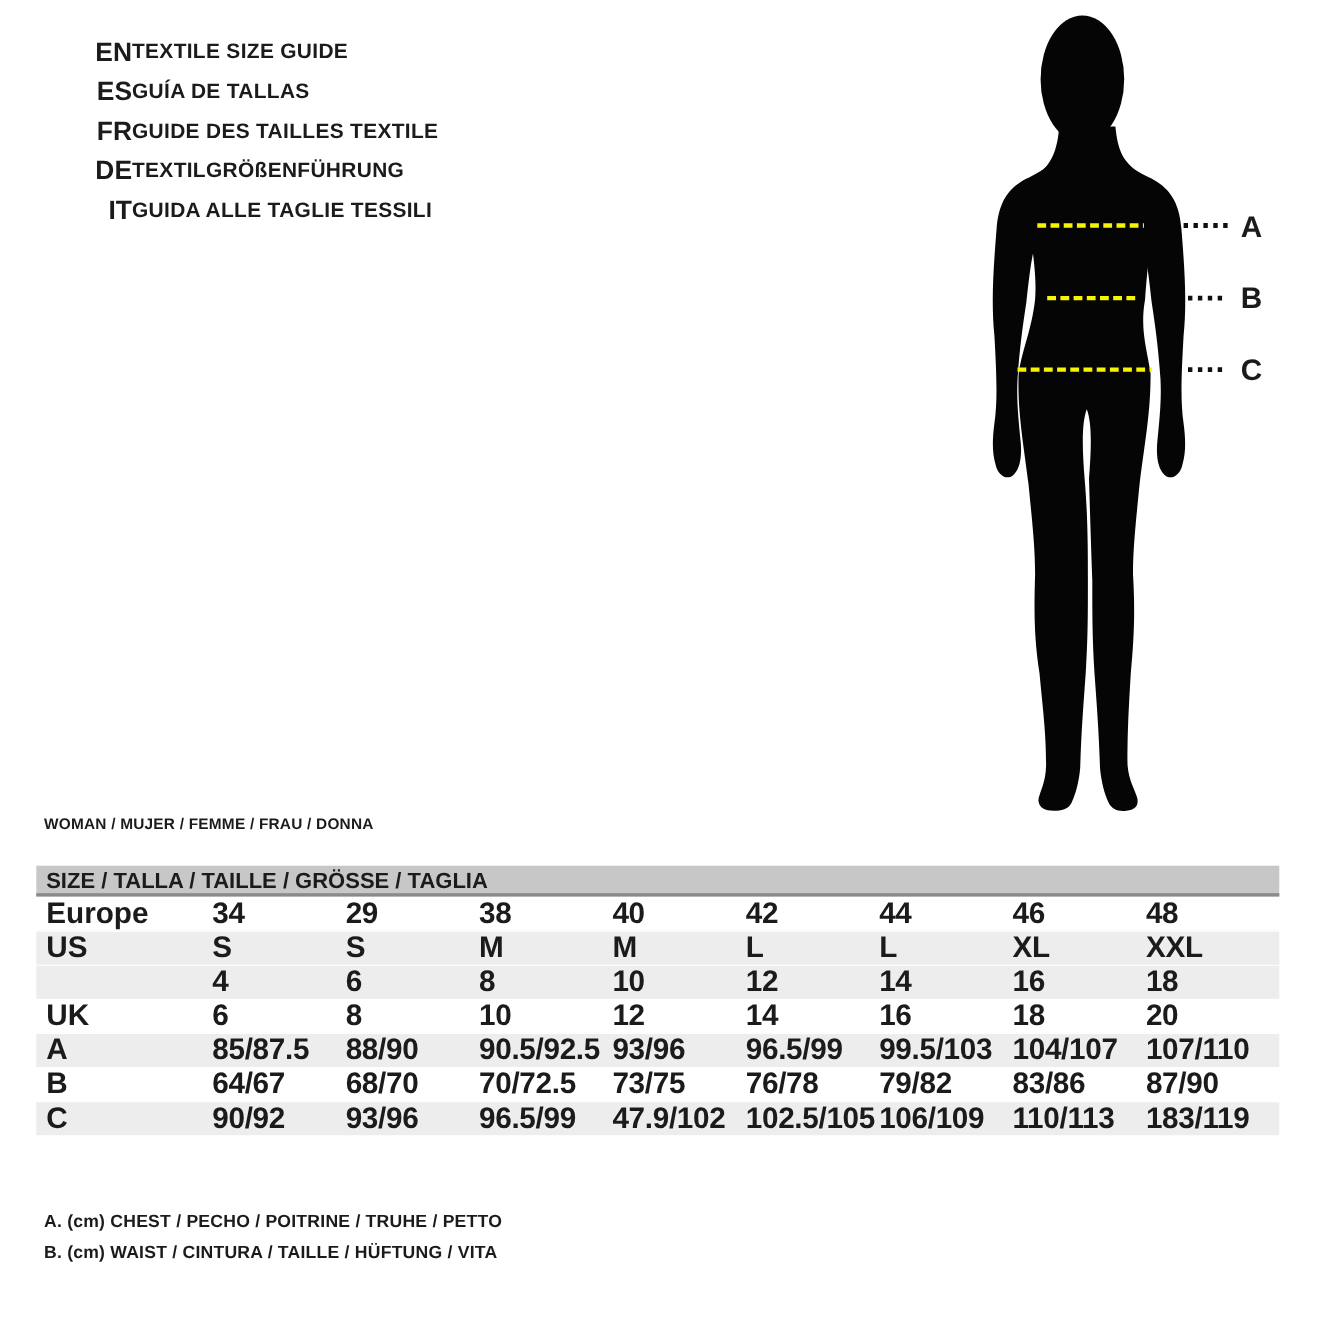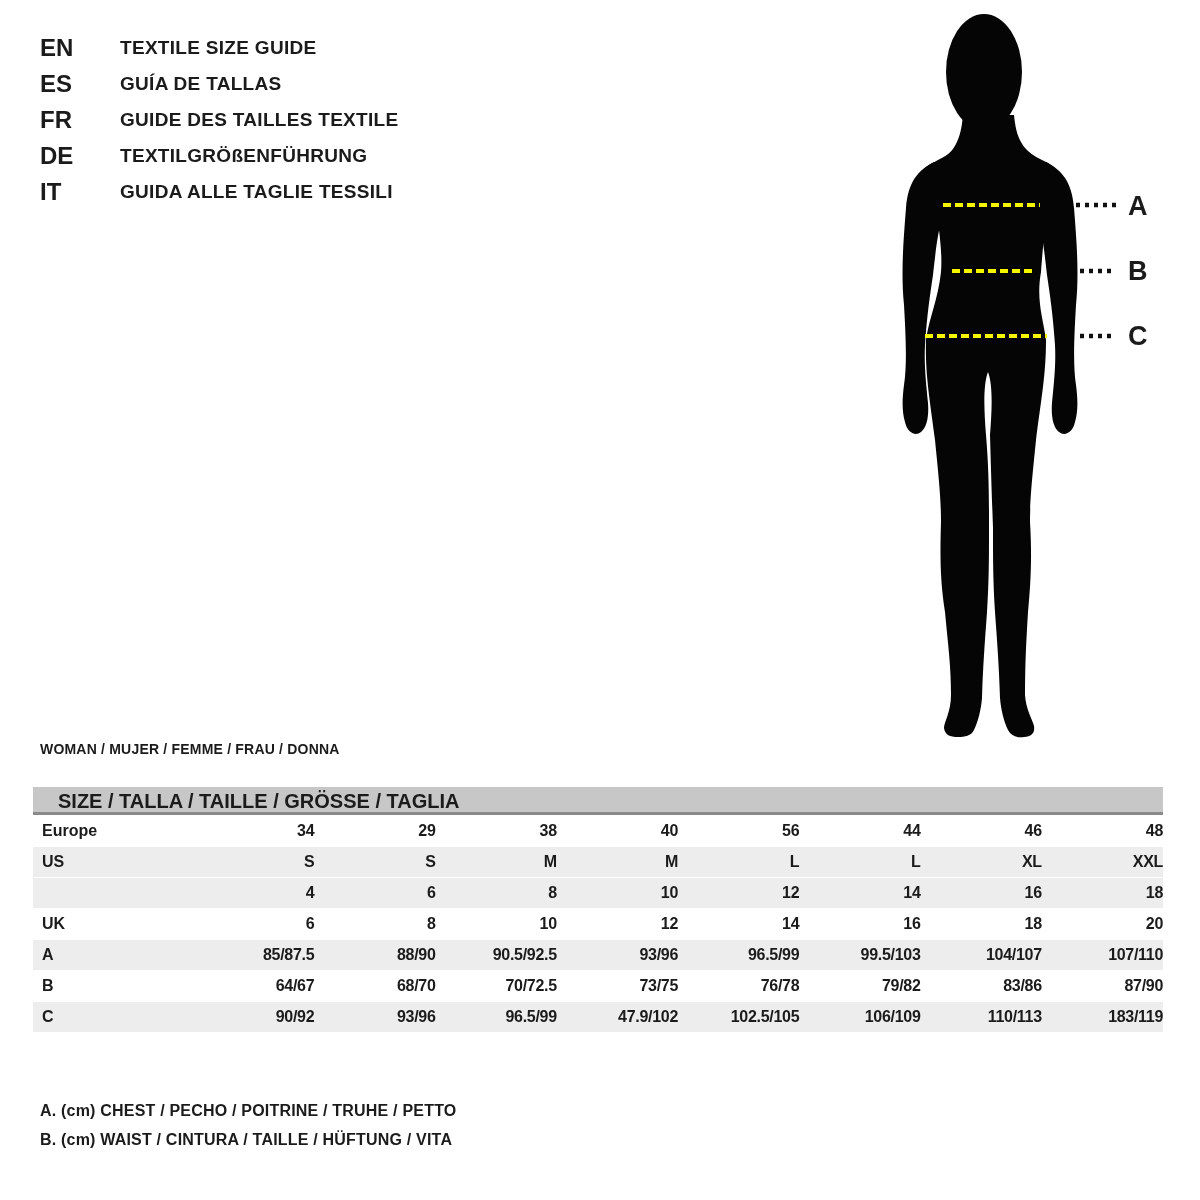--- a/index.html
+++ b/index.html
@@ -9,7 +9,7 @@
   }
   
   .lang-block { position:absolute; left:40px; top:30px; }
-  .lang-row { display:flex; height:36px; align-items:center; }
+  .lang-row { display:flex; height:36px; align-items:center;text-align:right; }
   .lang-code { width:80px; font-size:24px; font-weight:bold; }
   .lang-label { font-size:19px; font-weight:bold; letter-spacing:0.3px; white-space:nowrap; }
 

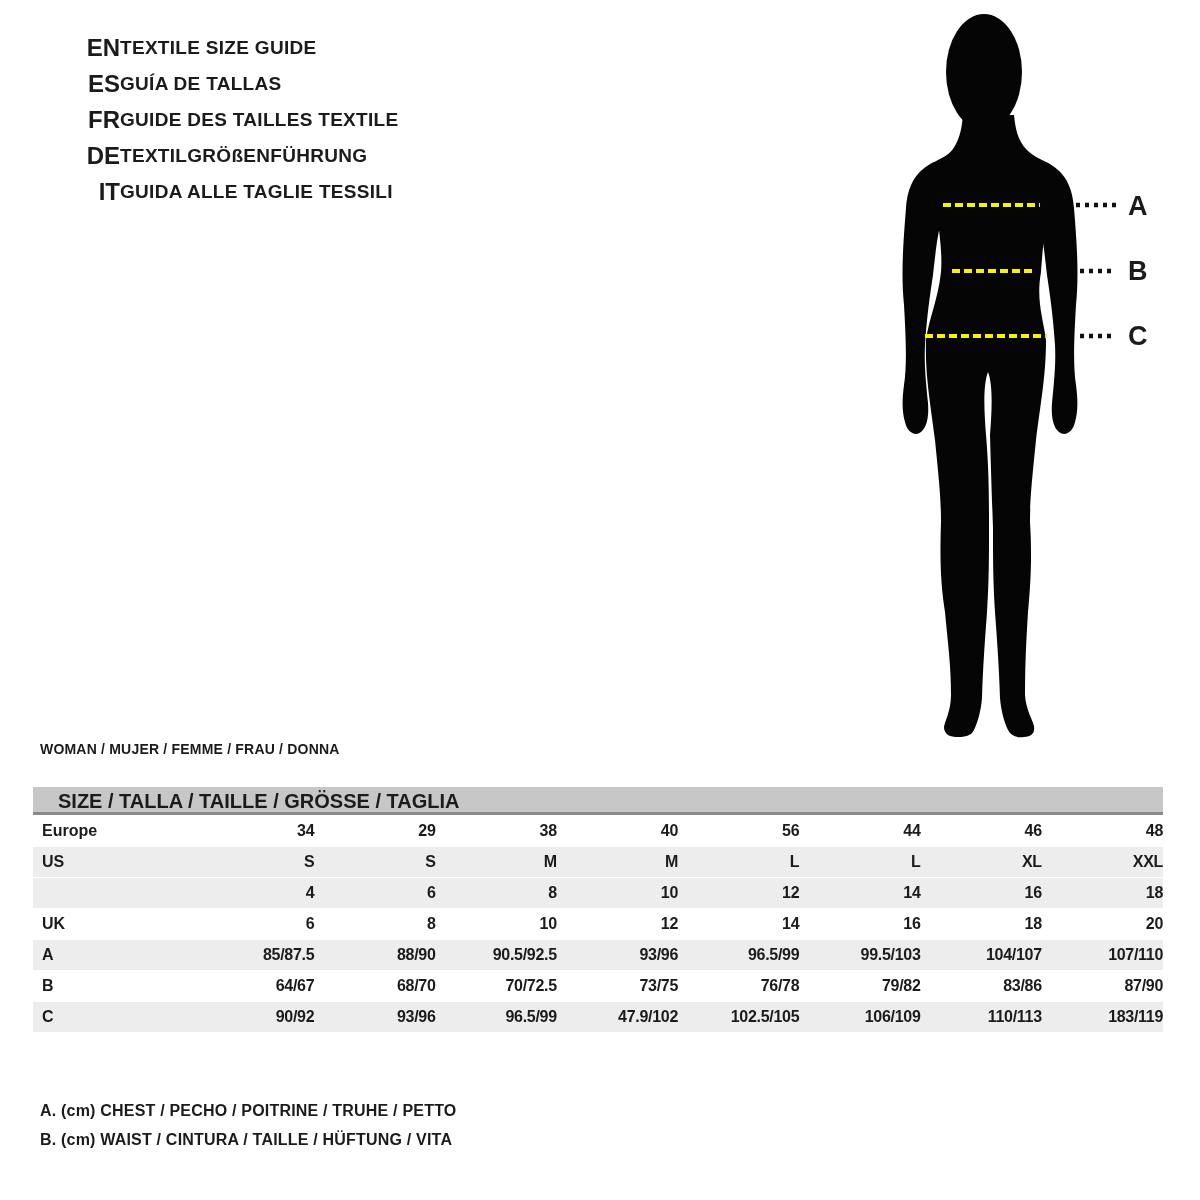--- a/index.html
+++ b/index.html
@@ -28,7 +28,7 @@
   .thead {
     height:28px; line-height:29px; background: var(--table-header-bg, #c7c7c7);
     border-bottom:3px solid var(--table-header-border, #8a8a8a);
-    font-size:20px; font-weight:bold; padding-left:25px; box-sizing:border-box;
+    font-size:20px; font-weight:bold; padding-left:9px; box-sizing:border-box;
   }
   .trow { display:flex; height:31px; align-items:center; font-size:16px; font-weight:bold; }
   .trow.shaded { background: var(--table-stripe-bg, #ededed); box-shadow: inset 0 1px 0 #ffffff; }

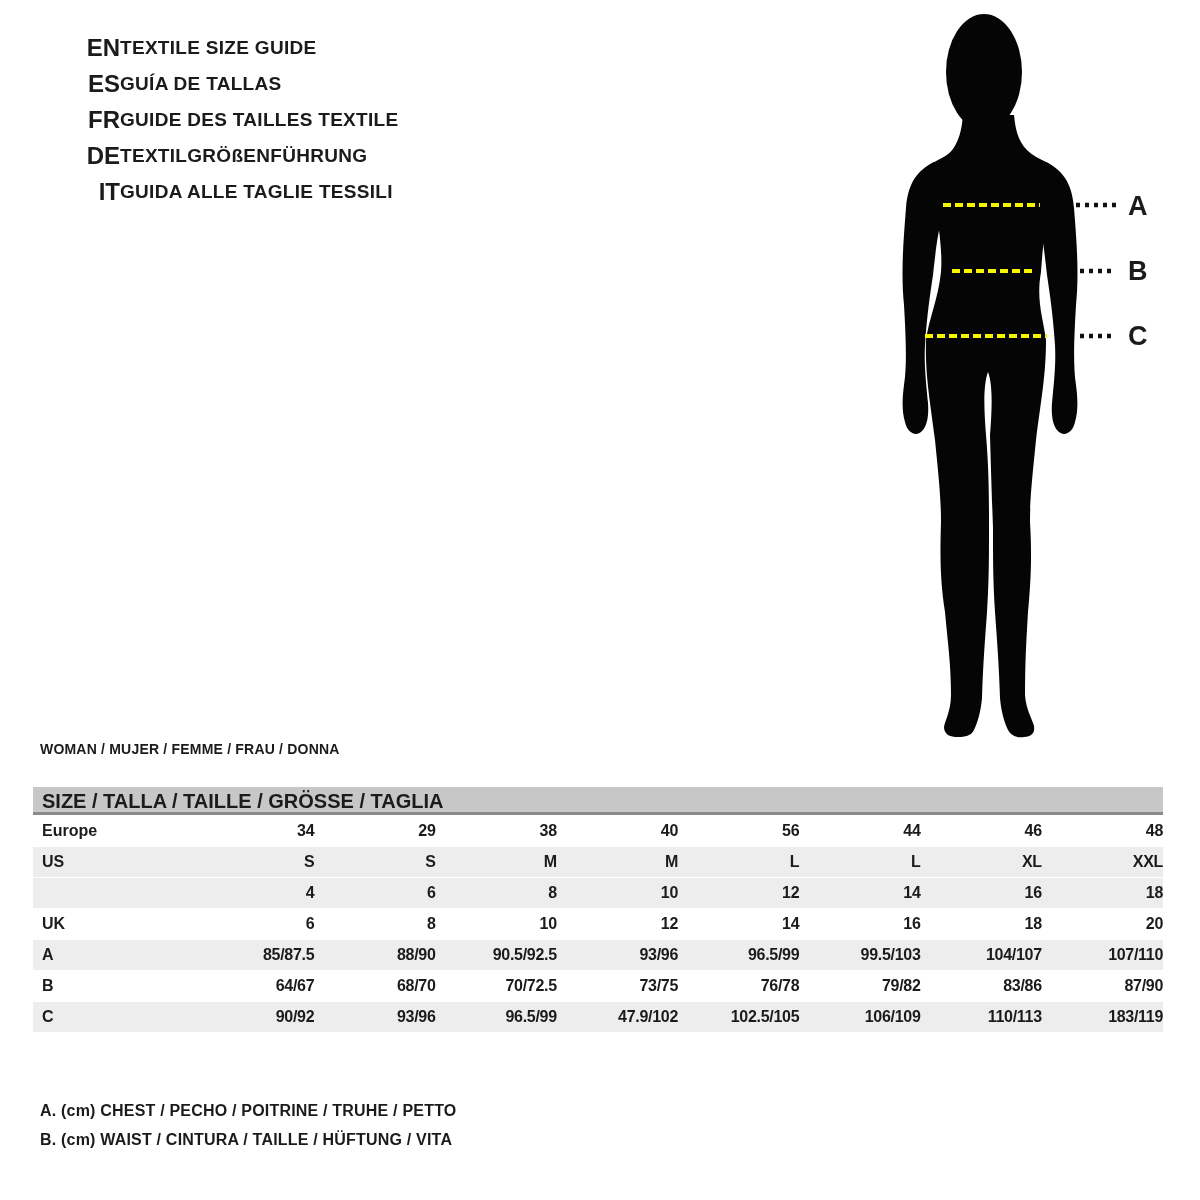--- a/index.html
+++ b/index.html
@@ -30,7 +30,7 @@
     border-bottom:3px solid var(--table-header-border, #8a8a8a);
     font-size:20px; font-weight:bold; padding-left:9px; box-sizing:border-box;
   }
-  .trow { display:flex; height:31px; align-items:center; font-size:16px; font-weight:bold; }
+  .trow { display:flex; height:31px; align-items:center; font-size:27px; font-weight:bold; }
   .trow.shaded { background: var(--table-stripe-bg, #ededed); box-shadow: inset 0 1px 0 #ffffff; }
   .tlabel { width:160px; padding-left:9px; box-sizing:border-box; }
   .tcell { flex:1; text-align:right; letter-spacing:-0.3px; }

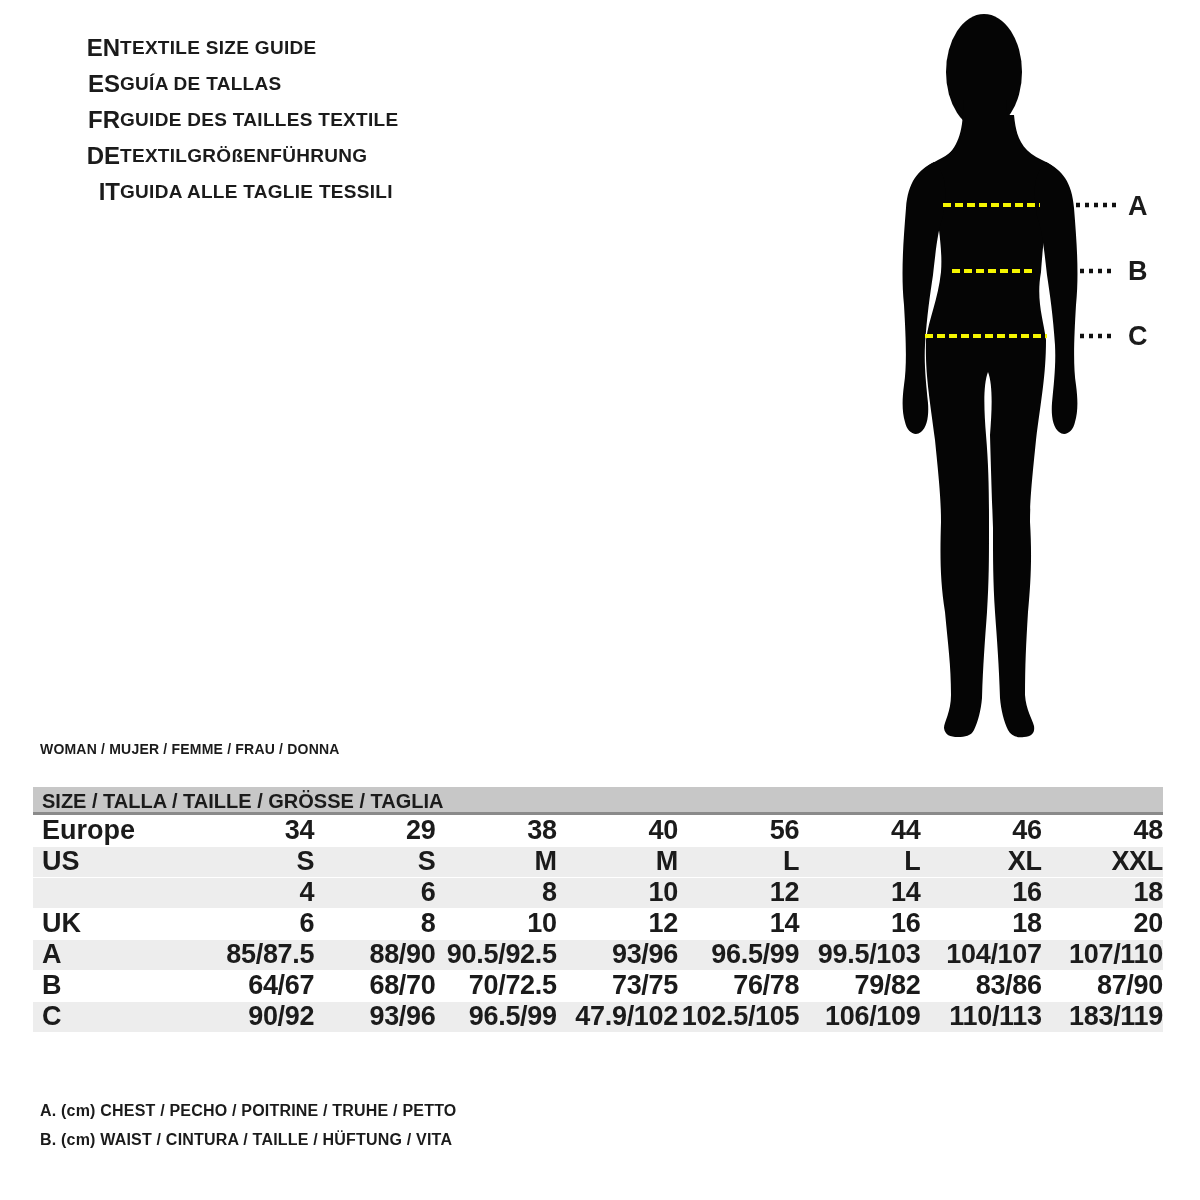--- a/index.html
+++ b/index.html
@@ -33,7 +33,7 @@
   .trow { display:flex; height:31px; align-items:center; font-size:27px; font-weight:bold; }
   .trow.shaded { background: var(--table-stripe-bg, #ededed); box-shadow: inset 0 1px 0 #ffffff; }
   .tlabel { width:160px; padding-left:9px; box-sizing:border-box; }
-  .tcell { flex:1; text-align:right; letter-spacing:-0.3px; }
+  .tcell { flex:1; text-align:left; letter-spacing:-0.3px; }
 
   
   .legend { position:absolute; left:40px; top:1096px; }

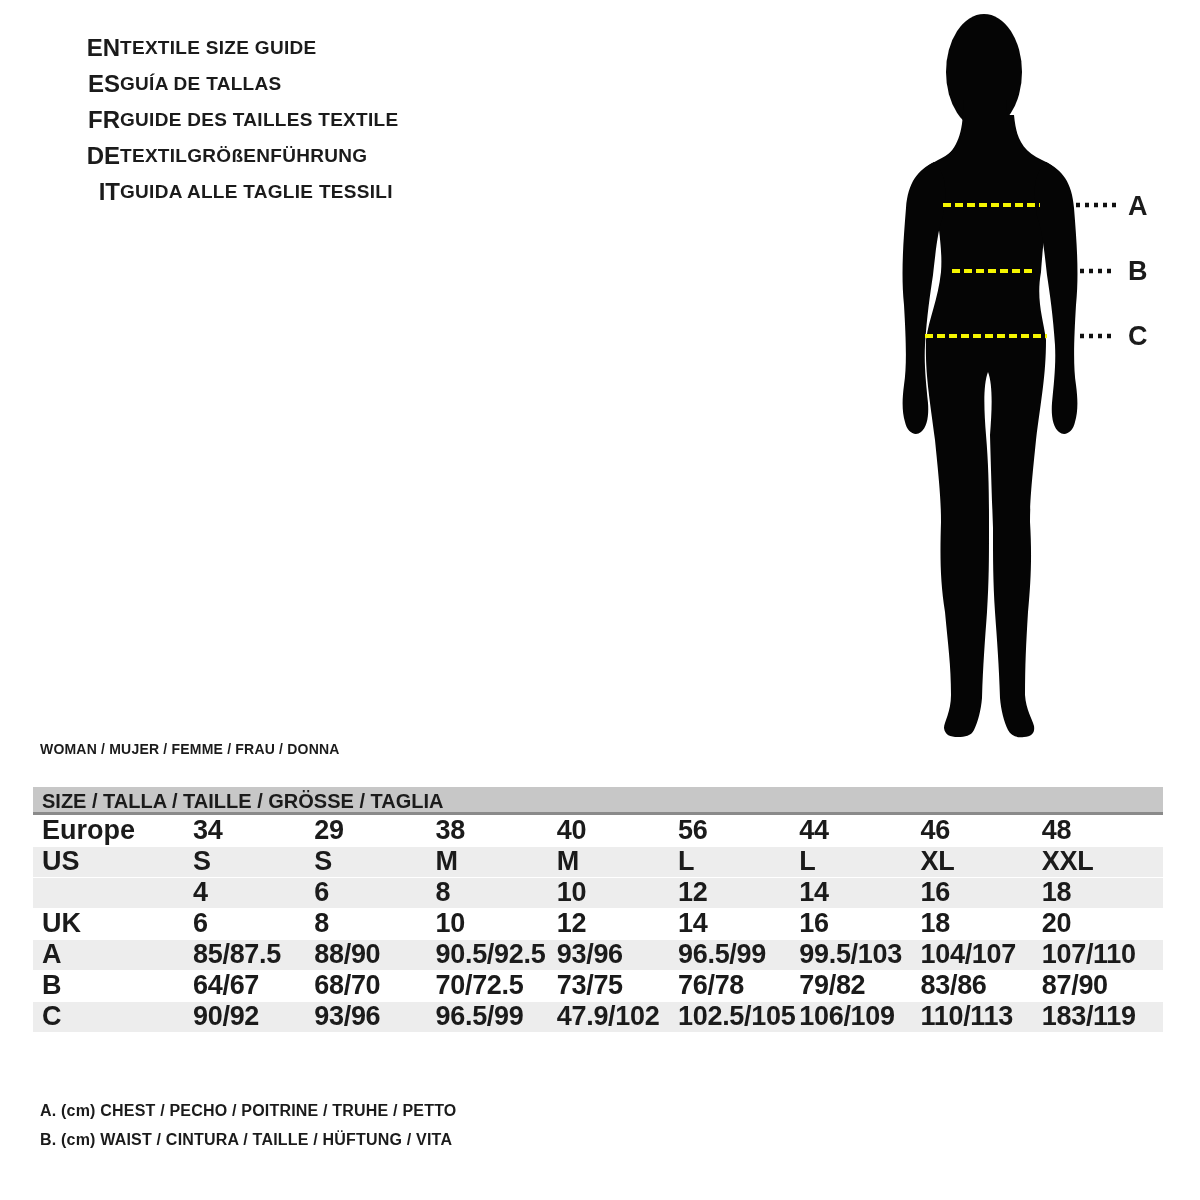--- a/index.html
+++ b/index.html
@@ -158,7 +158,7 @@
           <div class="tcell">29</div>
           <div class="tcell">38</div>
           <div class="tcell">40</div>
-          <div class="tcell">56</div>
+          <div class="tcell">42</div>
           <div class="tcell">44</div>
           <div class="tcell">46</div>
           <div class="tcell">48</div>

